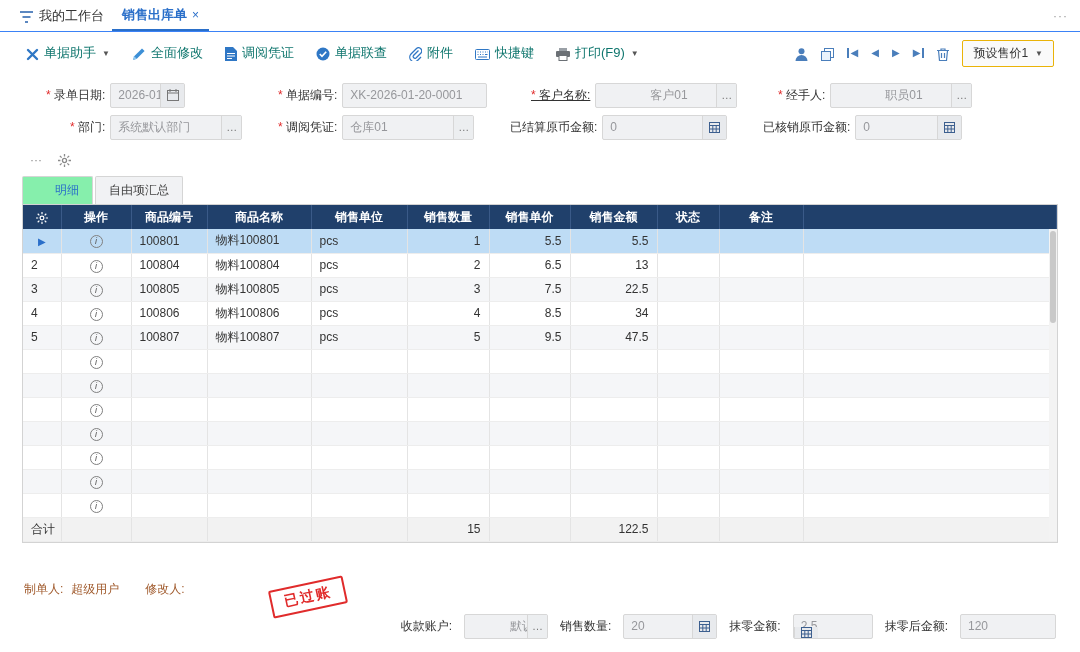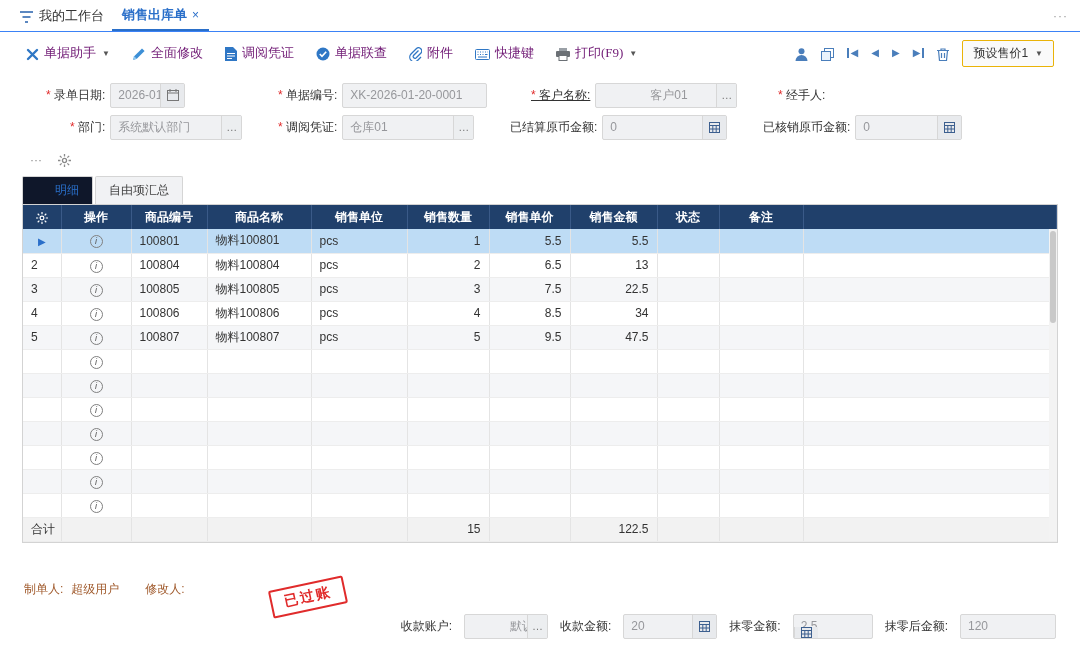--- a/index.html
+++ b/index.html
@@ -16,7 +16,7 @@
 
   
   .toolbar{height:42px;display:flex;align-items:center;gap:22px;padding:0 26px;font-size:13px;background:#fff;}
-  .tbtn{display:flex;align-items:center;gap:5px;cursor:pointer;color:#701a75;white-space:nowrap;font-family:Liberation Serif, serif;}
+  .tbtn{display:flex;align-items:center;gap:5px;cursor:pointer;color:#0f766e;white-space:nowrap;}
   .caret{font-size:8px;color:#555;margin-left:1px;}
   .caret::before{content:"▼";}
   .tb-right{margin-left:auto;display:flex;align-items:center;gap:13px;}

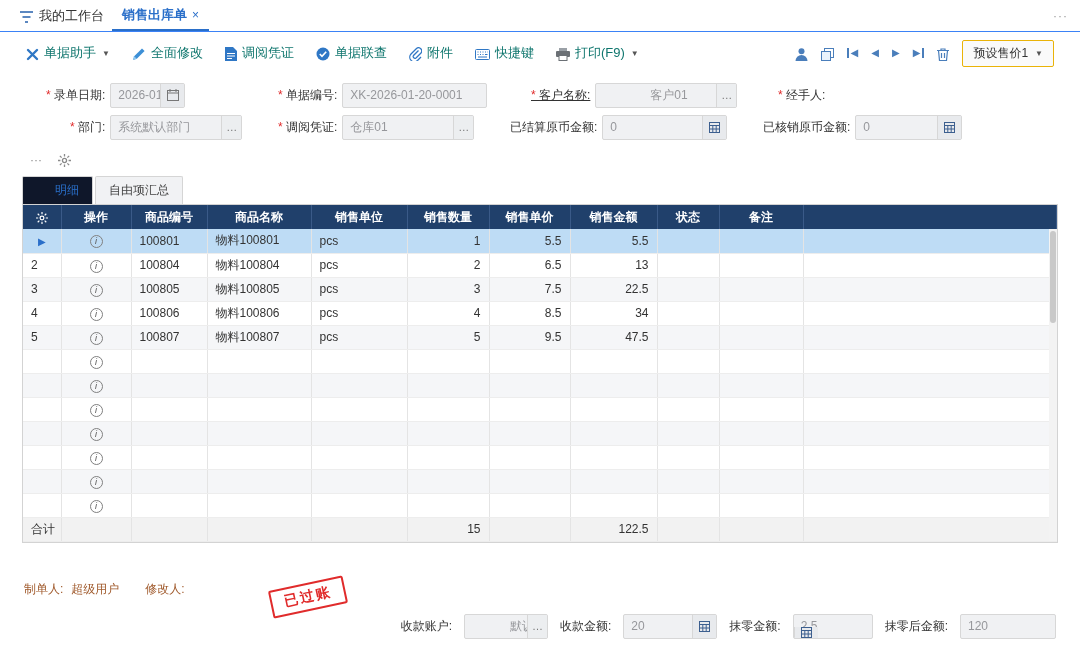--- a/index.html
+++ b/index.html
@@ -193,6 +193,10 @@
   </div>
   <div class="fld" style="left:778px;top:8px">
     <span class="flabel req">经手人:</span>
+    <span class="ibox w130">
+      <span class="ival">职员01</span>
+      <span class="isfx"></span>
+    </span>
   </div>
 
   <div class="fld" style="left:70px;top:40px">

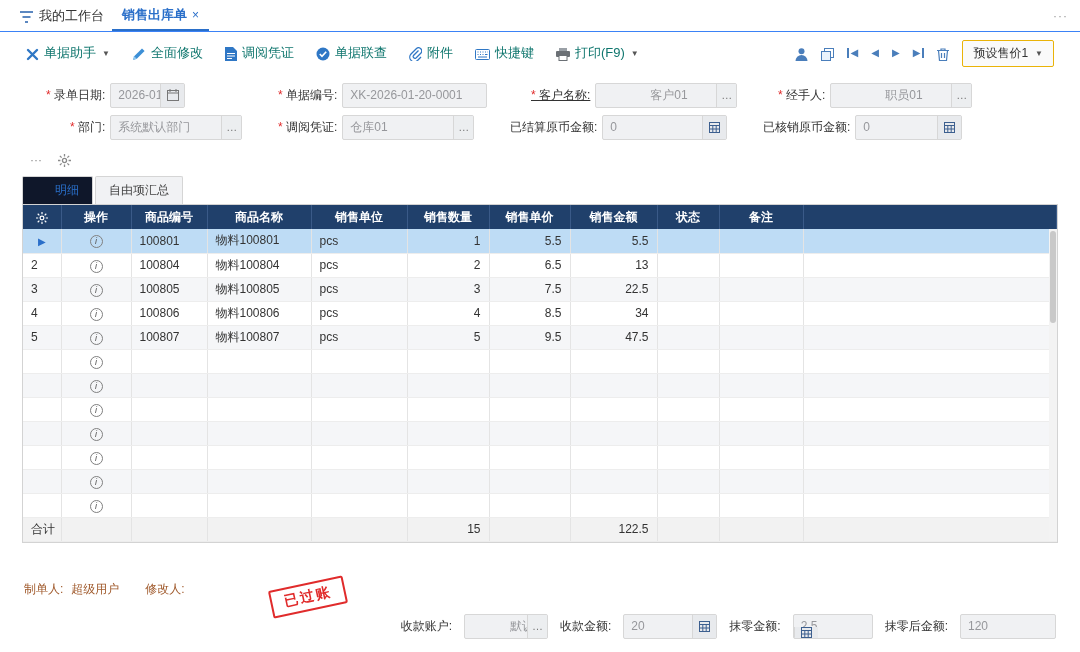--- a/index.html
+++ b/index.html
@@ -44,7 +44,7 @@
   
   .dtabs{display:flex;gap:2px;padding:0 22px;margin-top:4px;}
   .dtab{padding:5px 13px;border:1px solid #d5d5d5;border-bottom:none;background:#f1f2f4;color:#444;cursor:pointer;border-radius:2px 2px 0 0;}
-  .dtab.active{background:#0f172a;color:#2a6fc9;padding-left:32px;}
+  .dtab.active{background:#86efac;color:#2a6fc9;padding-left:32px;}
 
   
   .twrap{margin:0 22px;position:relative;border:1px solid #d3d3d3;}

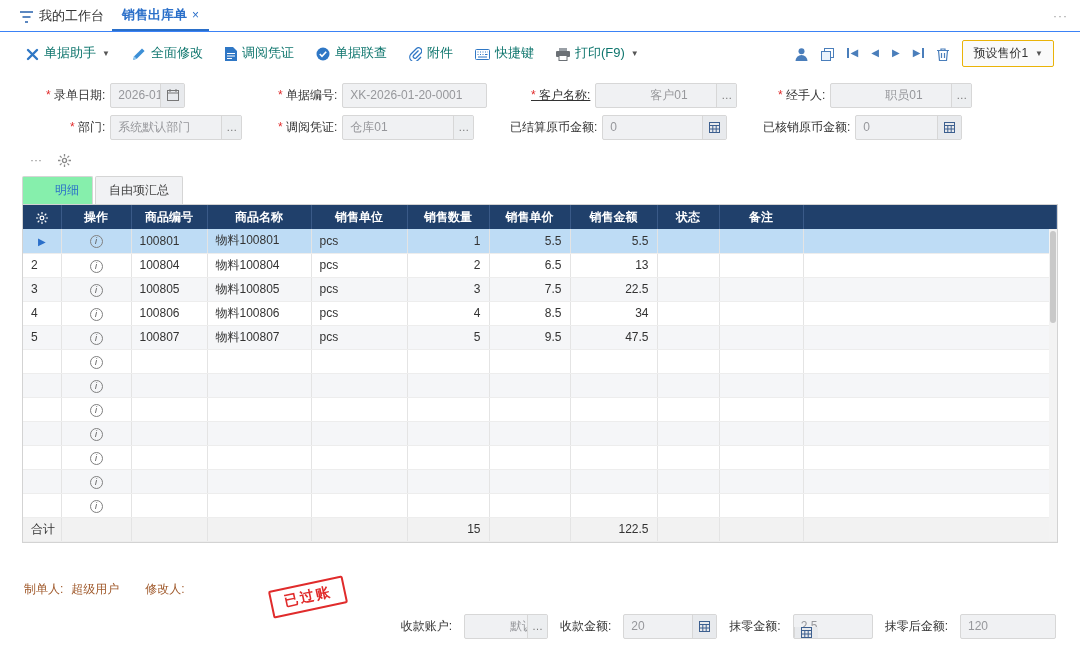--- a/index.html
+++ b/index.html
@@ -479,7 +479,7 @@
     <span class="ival">默认现金</span>
     <span class="isfx"></span>
   </span>
-  <span class="plabel">收款金额:</span>
+  <span class="plabel">销售数量:</span>
   <span class="ibox w94">
     <span class="ival">20</span>
     <span class="isfx-ic">

